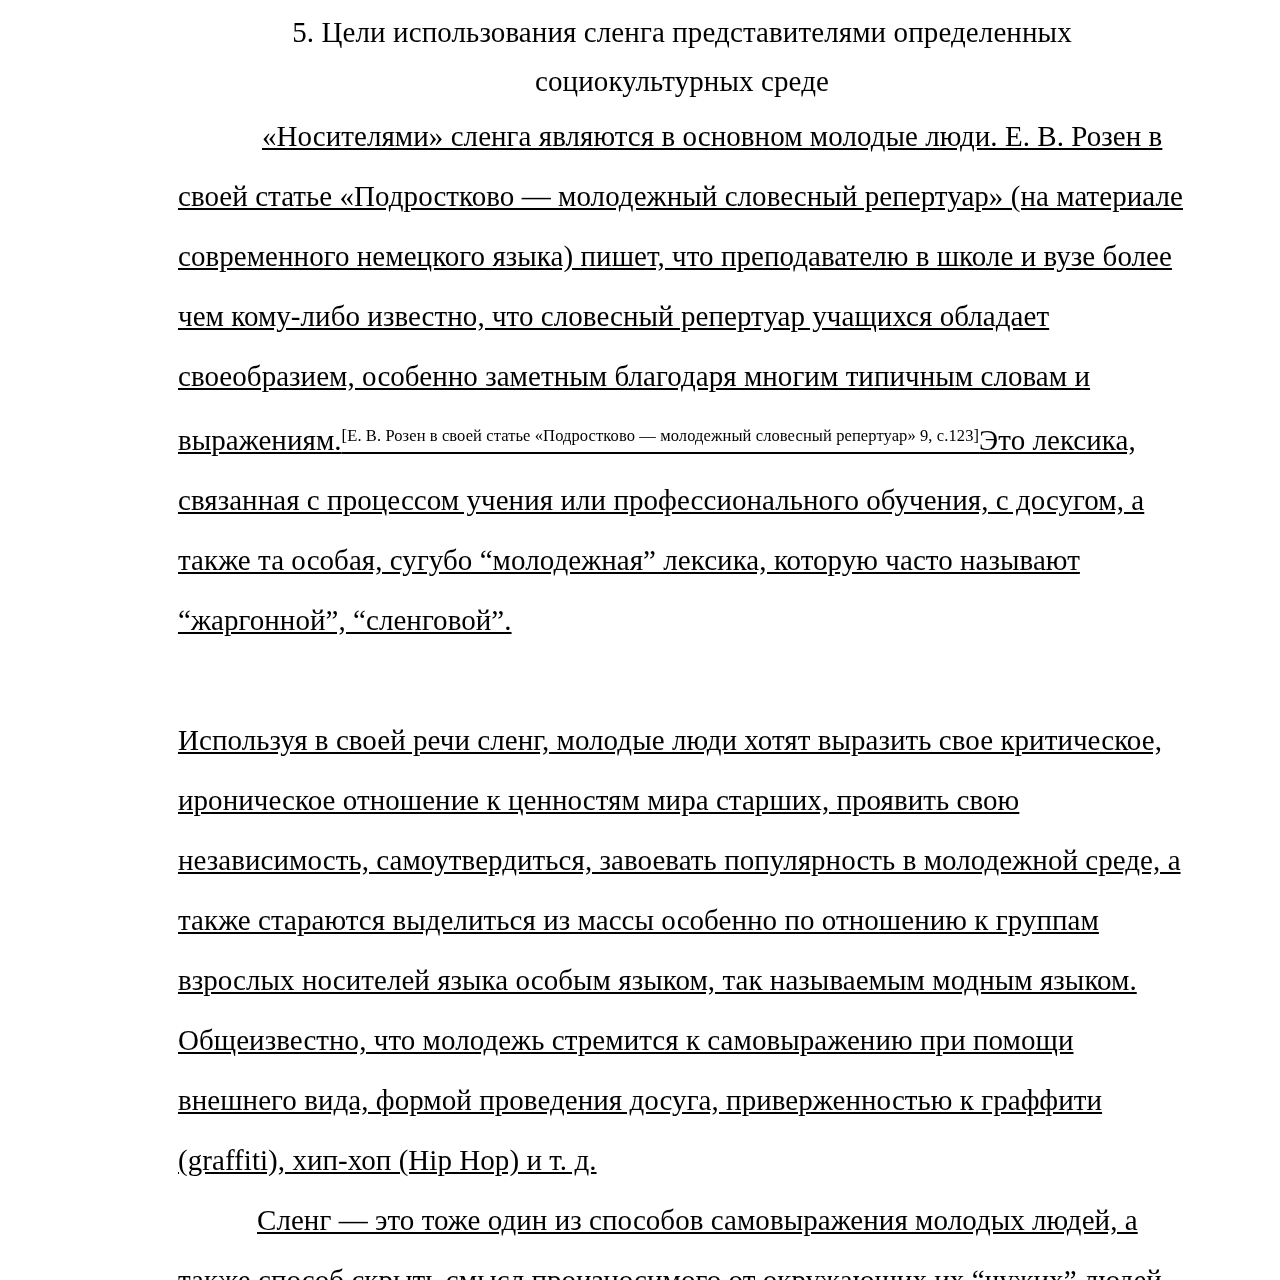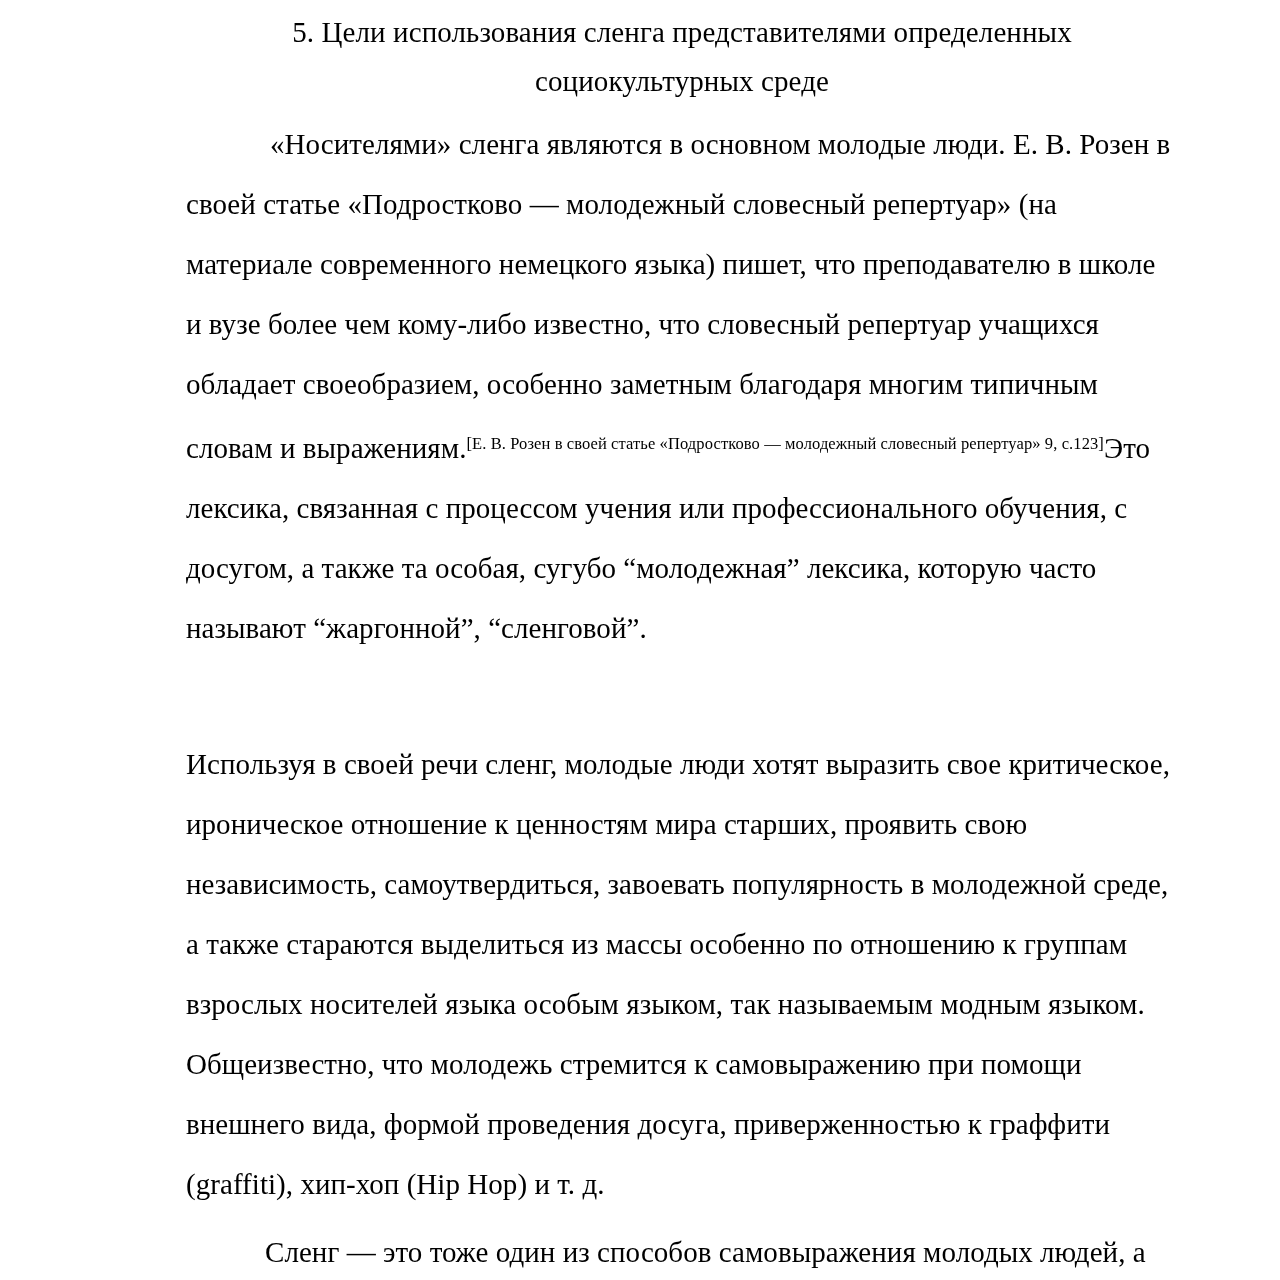--- a/index.html
+++ b/index.html
@@ -41,9 +41,10 @@
   .para {
     font-size: 29px;
     line-height: 60px;
-    margin: 8px;
+    margin: 0;
     text-align: left;
     letter-spacing: 0.05px;
+    text-decoration: underline;
   }
   .para.indent-first {
     text-indent: 84px;

